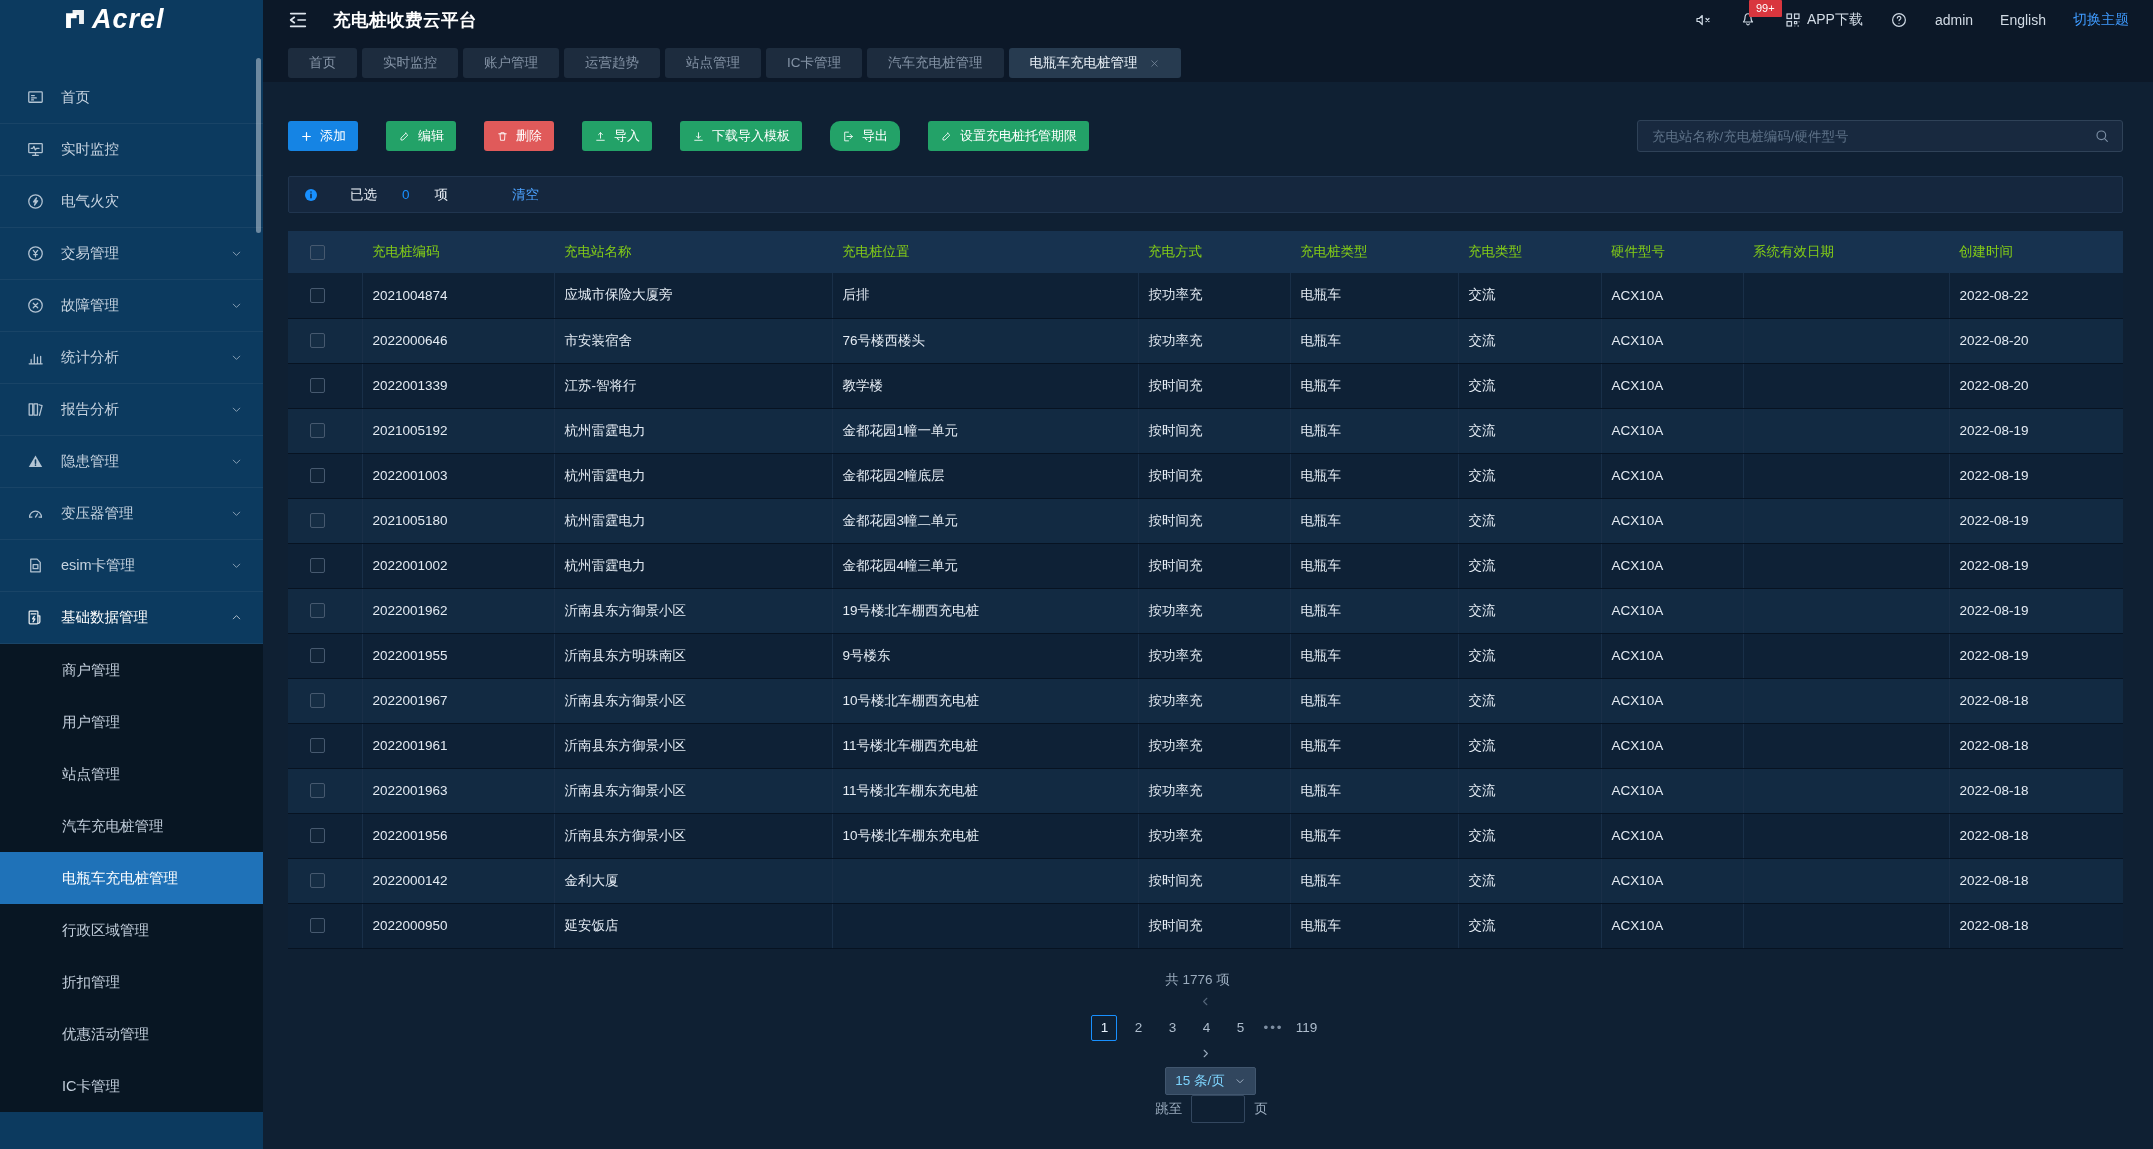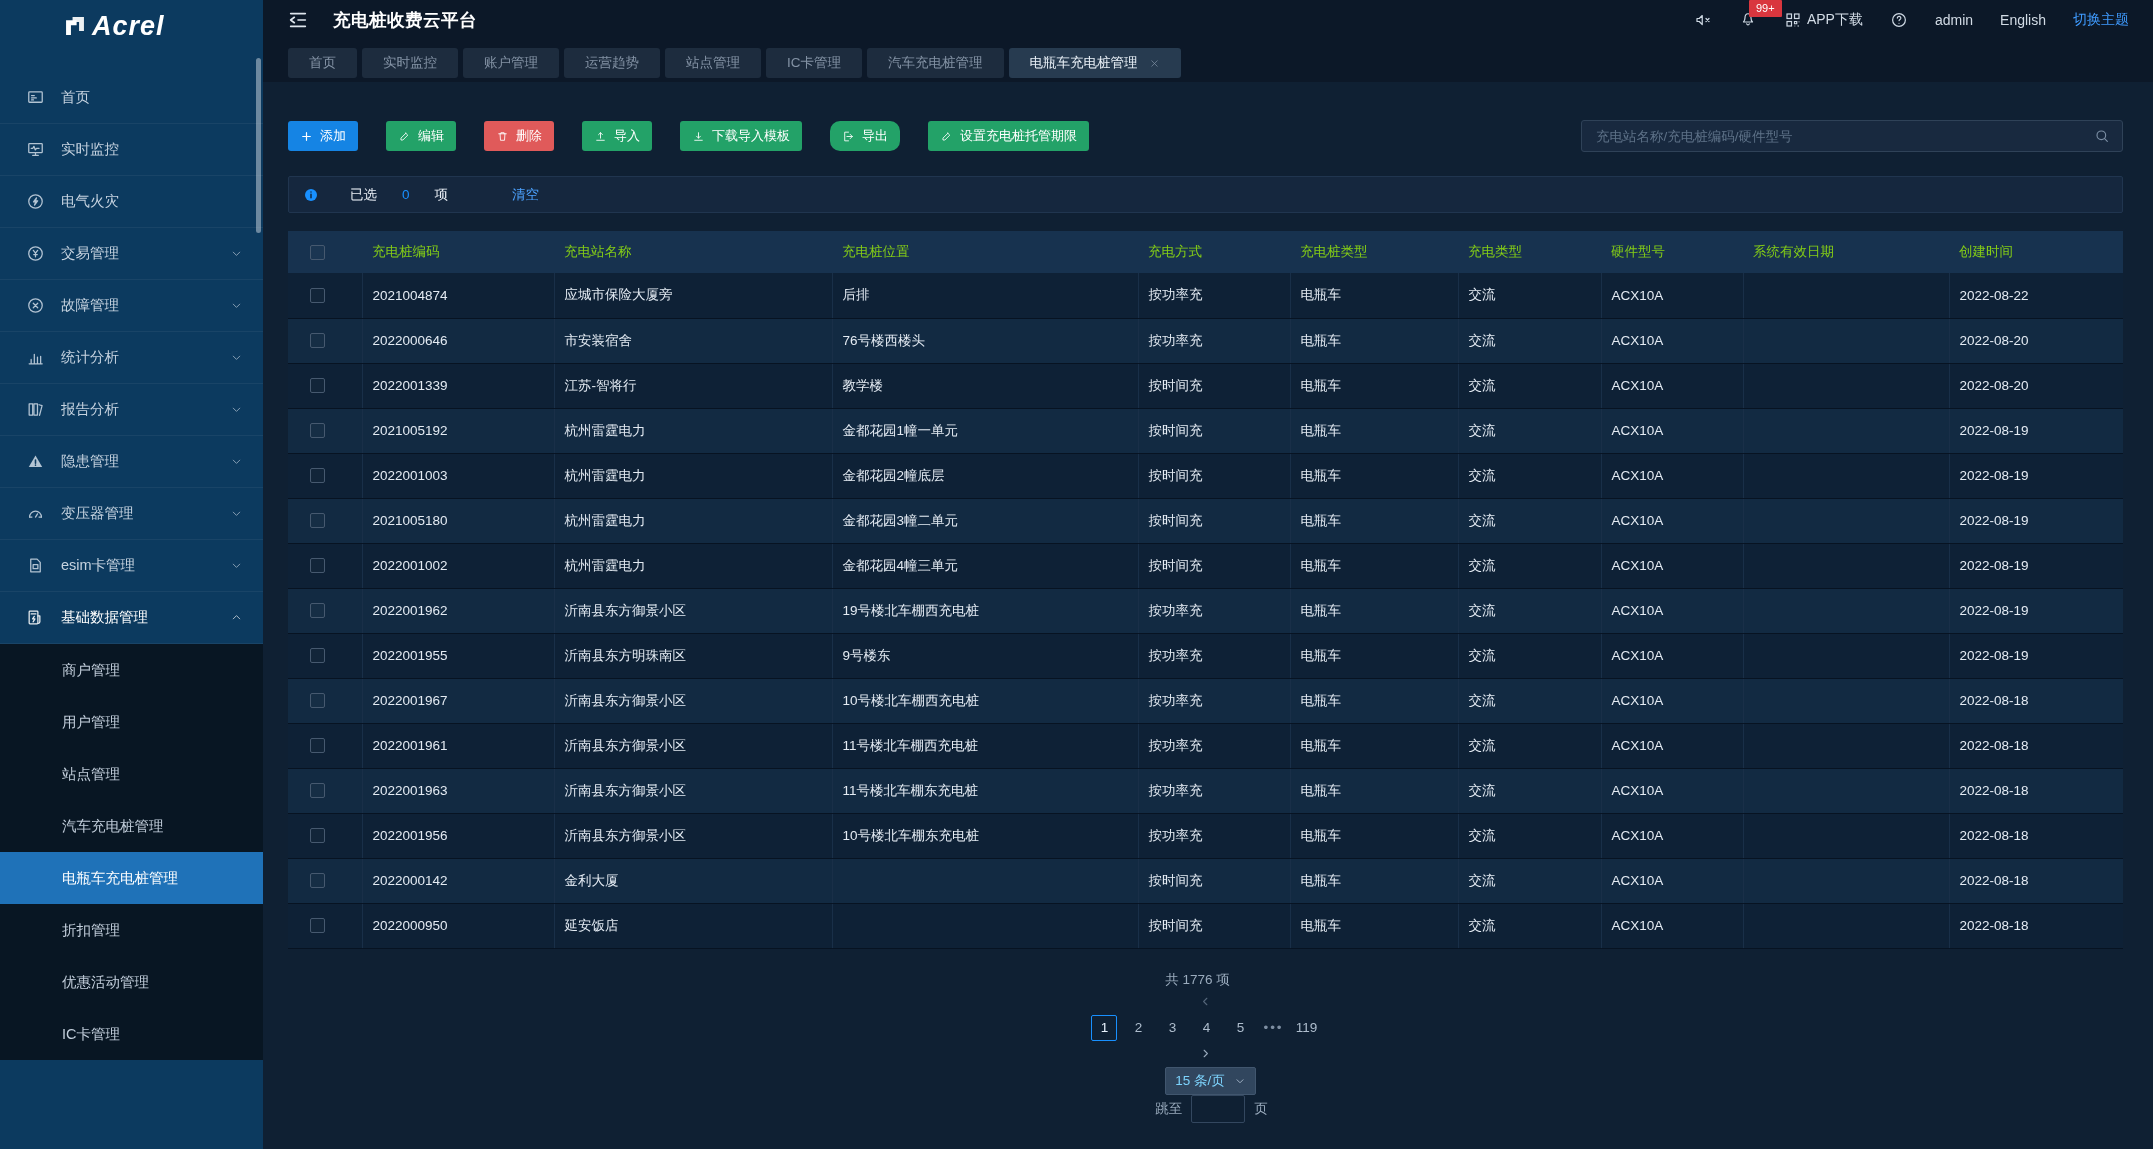--- a/index.html
+++ b/index.html
@@ -16,7 +16,7 @@
 
   
   .sidebar { width: 263px; flex-shrink: 0; background: #0c3a5f; position: relative; overflow: hidden; }
-  .logo-area { height: 72px; display: flex; align-items: flex-start; padding: 11px 0 0 62px; }
+  .logo-area { height: 72px; display: flex; align-items: flex-start; padding: 4px 0 0 62px; }
   .logo-glyph { width: 26px; height: 26px; margin-right: 4px; margin-top: 2px; }
   .logo-text { color: #fff; font-size: 27px; font-weight: bold; font-style: italic; letter-spacing: 1px; }
   .menu-item {

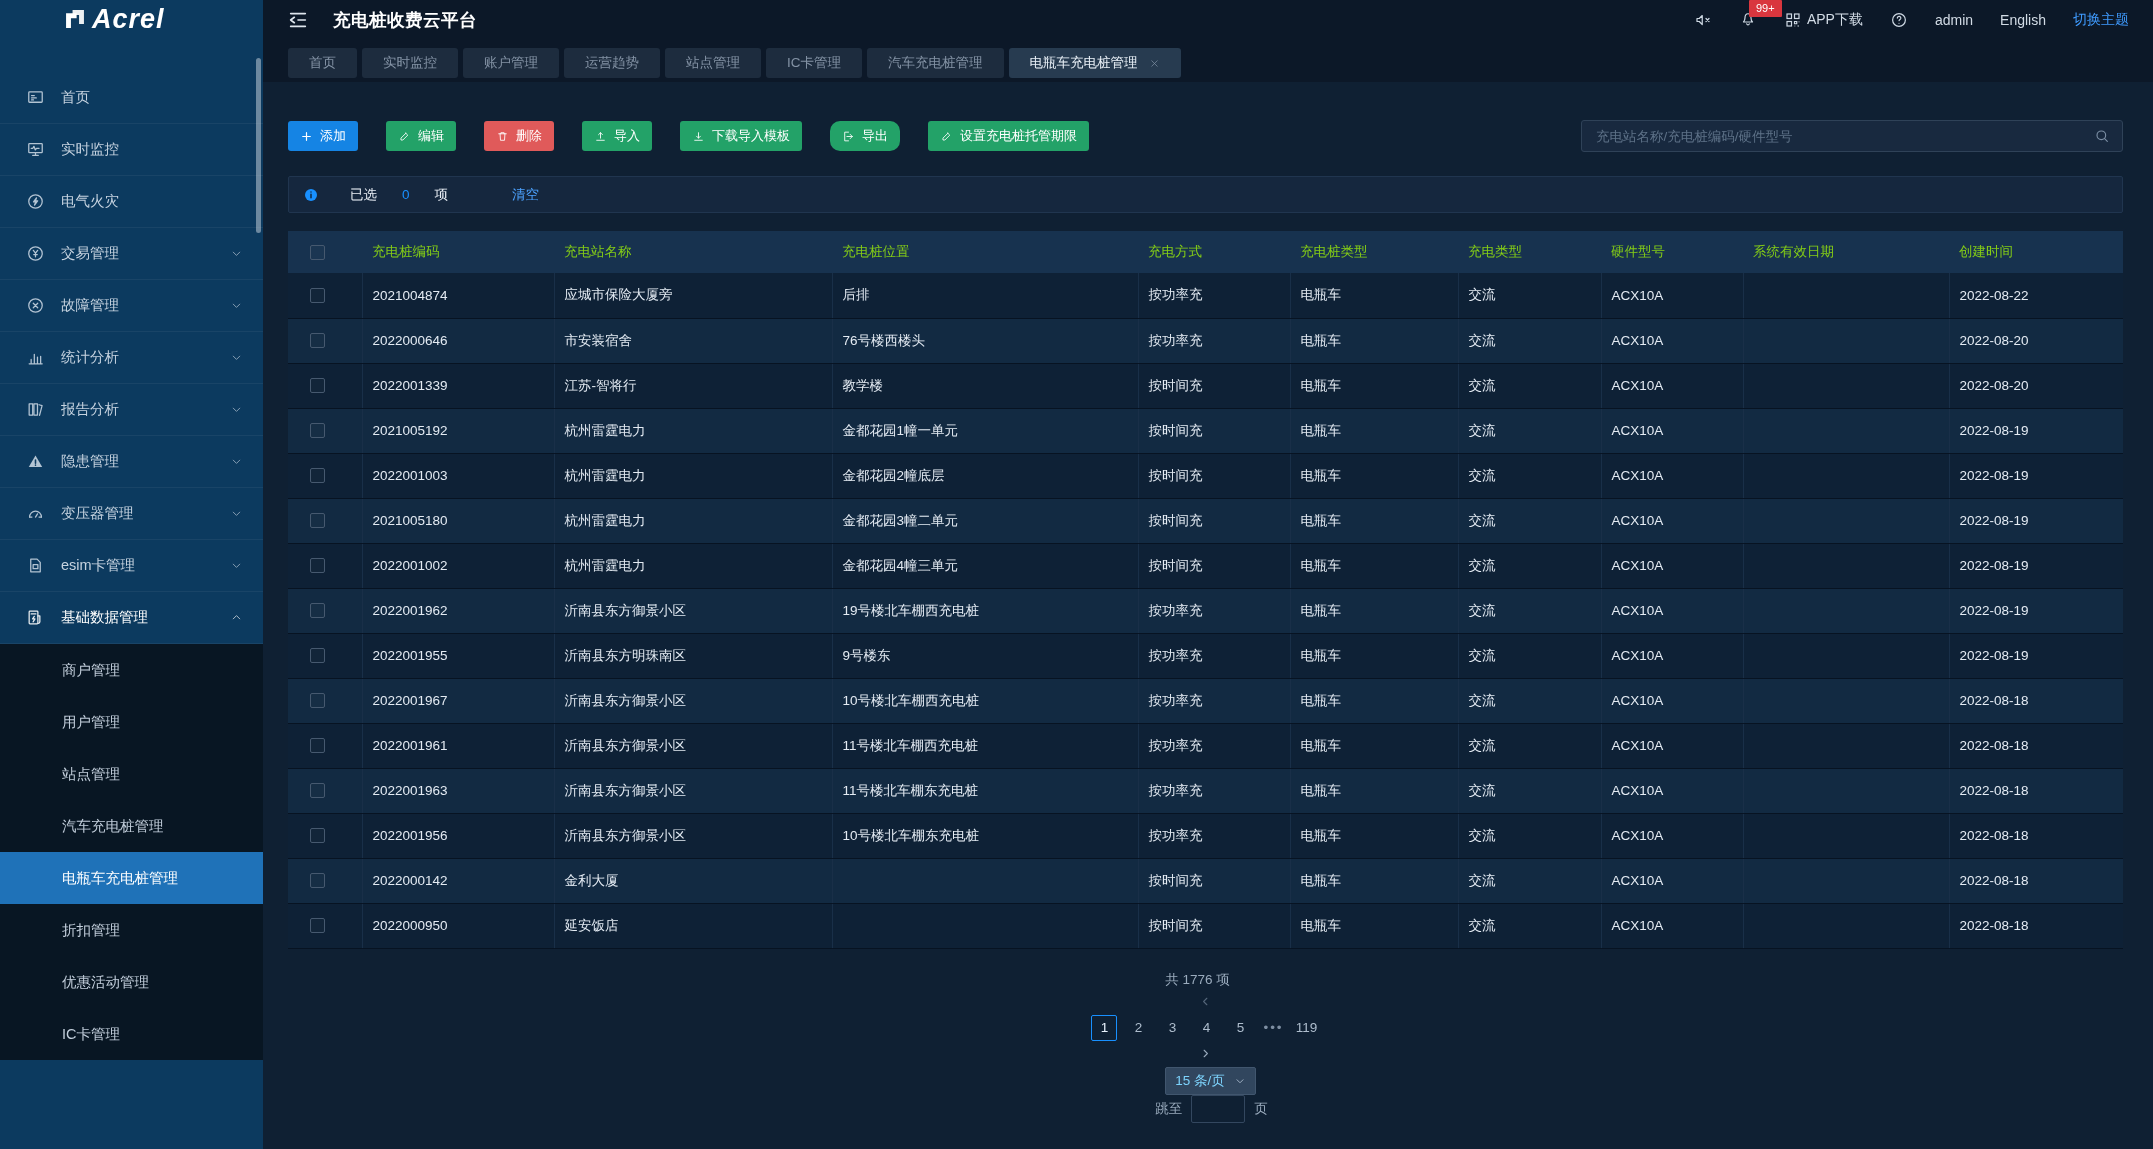--- a/index.html
+++ b/index.html
@@ -74,7 +74,7 @@
   }
   .btn-icon { width: 13px; height: 13px; }
   .search-box {
-    margin-left: auto; width: 542px; height: 32px; background: #18293f;
+    margin-left: auto; width: 486px; height: 32px; background: #18293f;
     border: 1px solid #2f4258; border-radius: 3px; display: flex; align-items: center; padding: 0 12px;
   }
   .search-box input {

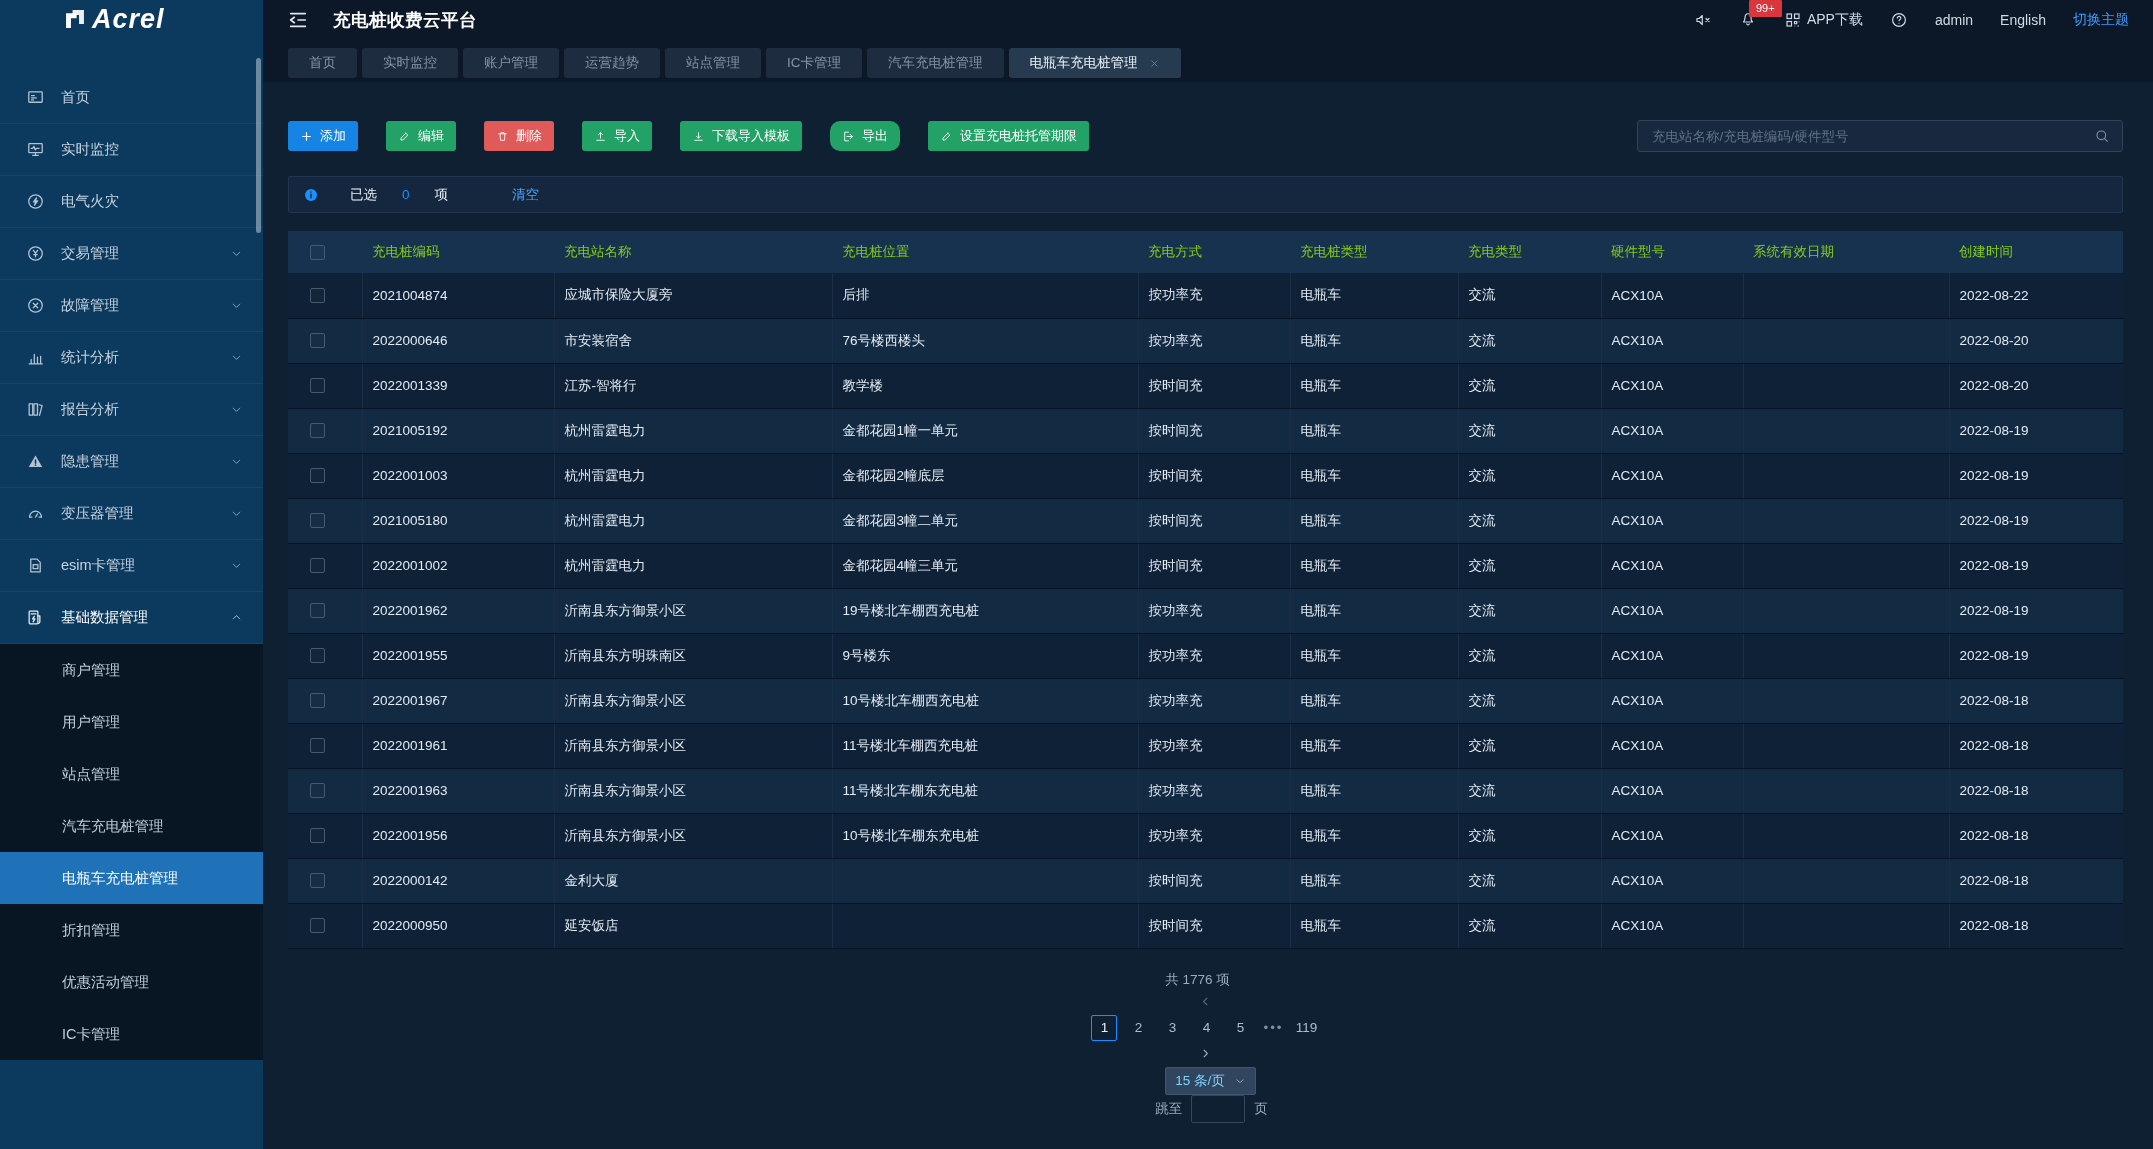--- a/index.html
+++ b/index.html
@@ -312,6 +312,9 @@
           </div>
           <div class="submenu-item active">
             <span>电瓶车充电桩管理</span>
+          </div>
+          <div class="submenu-item">
+            <span>行政区域管理</span>
           </div>
           <div class="submenu-item">
             <span>折扣管理</span>

